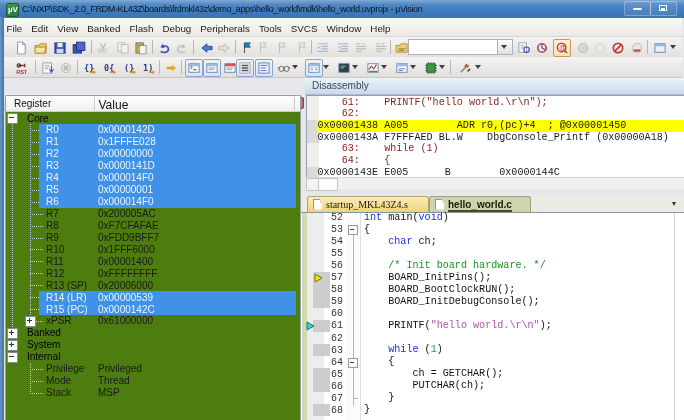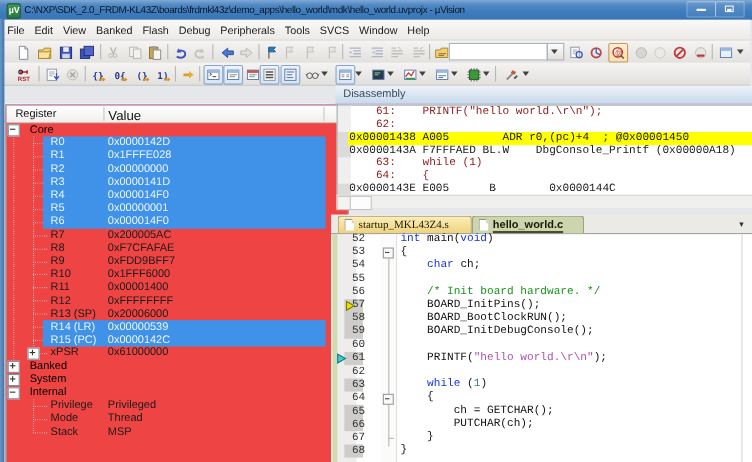--- a/index.html
+++ b/index.html
@@ -30,7 +30,7 @@
 #regcap .cap{position:absolute;left:6px;top:2px;font-size:10px;color:#3a4a5c;}
 #regclose{position:absolute;left:288px;top:2.5px;width:10px;height:10px;background:#cc6a66;border:1px solid #8e3a36;border-radius:2px;}
 #regclose:after{content:"\2715";position:absolute;left:2px;top:-0.5px;font-size:7px;color:#fff;}
-#regbody{position:absolute;left:1px;top:17px;width:294px;height:325px;background:#ef4444;border:1px solid #98a0ac;border-bottom:none;padding-left:16px;}
+#regbody{position:absolute;left:1px;top:17px;width:294px;height:325px;background:#4d7c0f;border:1px solid #98a0ac;border-bottom:none;}
 #reghdr{position:absolute;left:0;top:0;width:100%;height:15px;background:linear-gradient(#ffffff,#f0efed);border-bottom:1px solid #cfcdc9;}
 #reghdr .c1{position:absolute;left:8px;top:2px;font-size:10px;color:#111;}
 #reghdr .c2{position:absolute;left:92.5px;top:2px;font-size:12px;color:#111;}

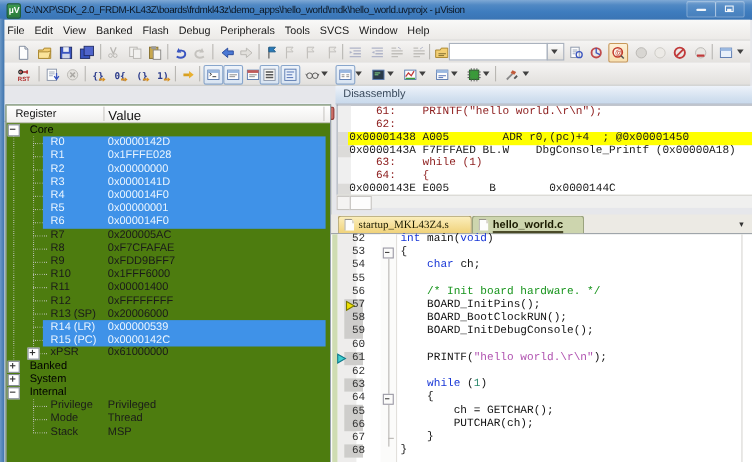--- a/index.html
+++ b/index.html
@@ -75,7 +75,7 @@
 #editor{position:absolute;left:301px;top:213px;width:383px;height:207px;background:#fff;}
 #edgreen{position:absolute;left:1px;top:0;width:5px;height:207px;background:#cfdcb2;}
 #edmargin{position:absolute;left:6px;top:0;width:17px;height:207px;background:#eeedec;}
-#ednums{position:absolute;left:11px;top:0;width:22px;height:207px;}
+#ednums{position:absolute;left:22px;top:0;width:22px;height:207px;}
 #edfold{position:absolute;left:45px;top:0;width:14px;height:207px;background:#fbfbfa;border-right:1px solid #e2e0dc;}
 #edcode{position:absolute;left:63px;top:-1.5px;font-family:"Liberation Mono",monospace;font-size:10.1px;line-height:12.05px;white-space:pre;color:#111;}
 .eln{position:absolute;width:20px;text-align:right;font-family:"Liberation Mono",monospace;font-size:10px;color:#333;}

